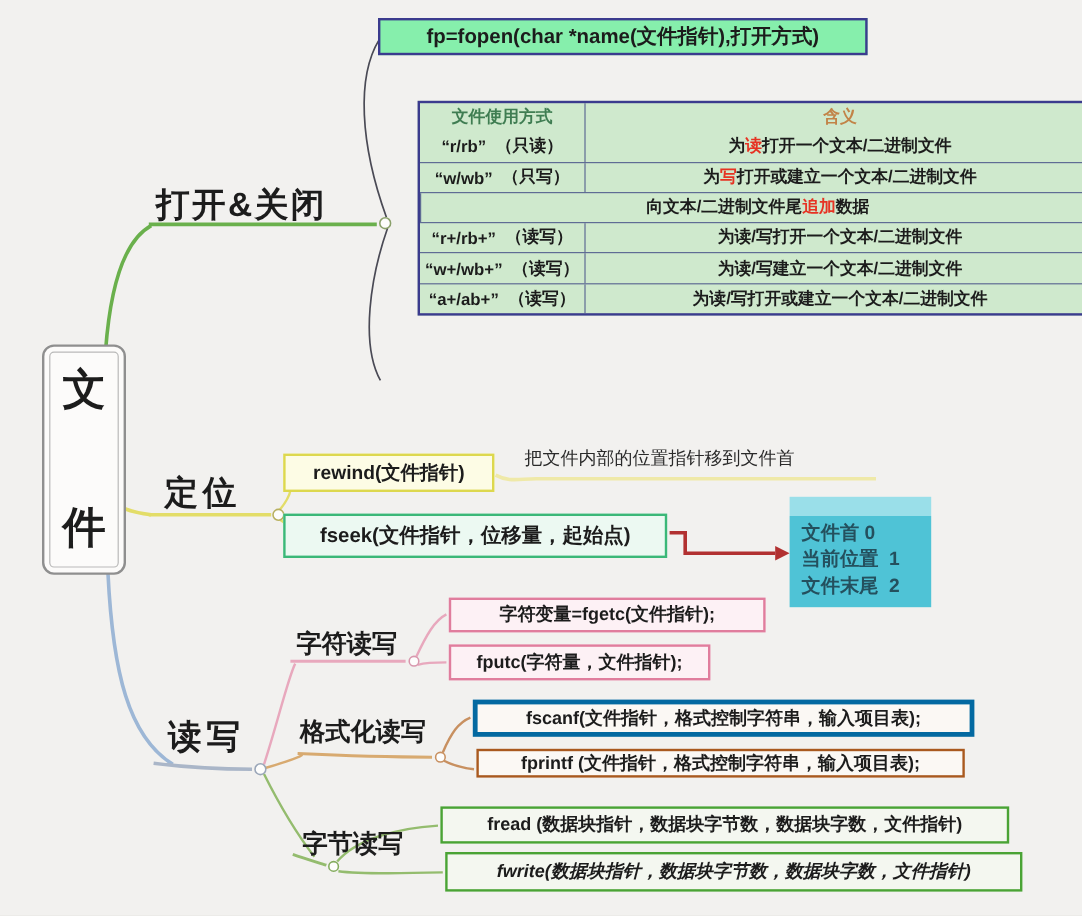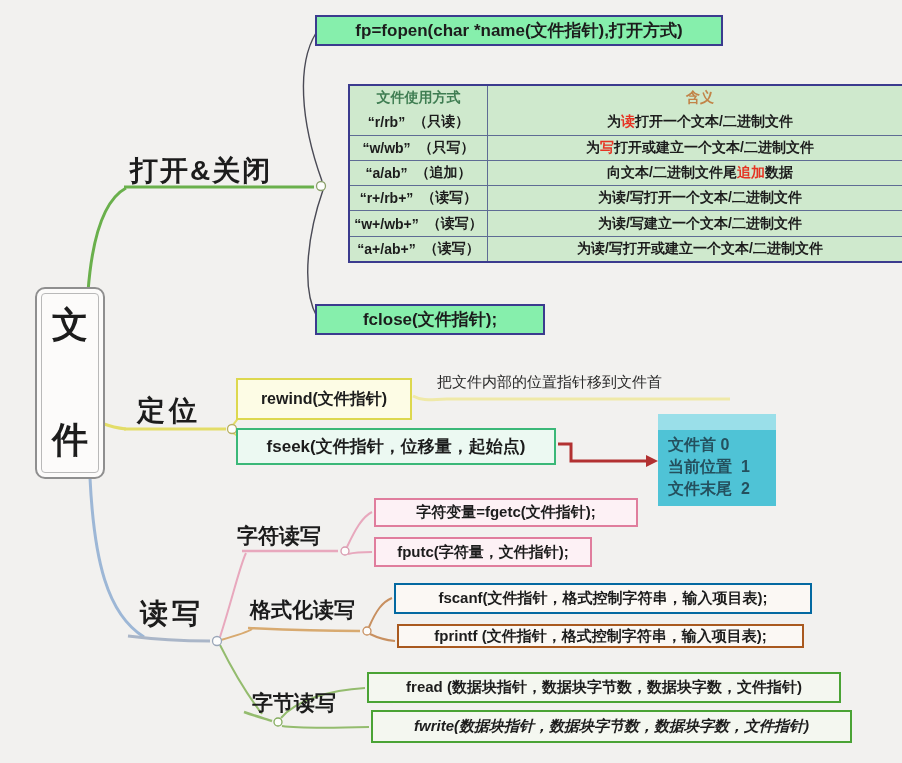--- a/index.html
+++ b/index.html
@@ -168,10 +168,6 @@
             <span>打开或建立一个文本/二进制文件</span>
           </div>
         </div><div class="trow">
-          <div class="tcell mode-col">
-            <span>“a/ab”</span>
-            <span>（追加）</span>
-          </div>
           <div class="tcell meaning-col">
             <span>向文本/二进制文件尾</span>
             <span class="red">追加</span>

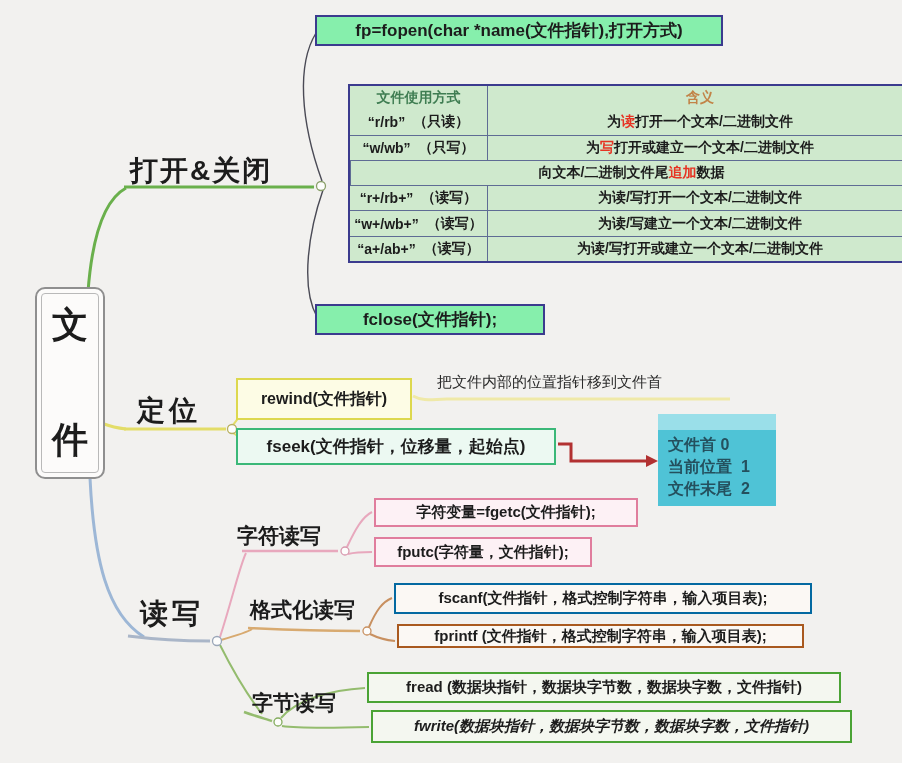--- a/index.html
+++ b/index.html
@@ -127,7 +127,6 @@
   <div class="abs blabel lbl-sub lbl-byte">字节读写</div>
 
   <div class="abs node n-fopen">fp=fopen(char *name(文件指针),打开方式)</div>
-  <div class="abs node n-fclose">fclose(文件指针);</div>
   <div class="abs node n-rewind">rewind(文件指针)</div>
   <div class="abs note-text">把文件内部的位置指针移到文件首</div>
   <div class="abs node n-fseek">fseek(文件指针，位移量，起始点)</div>

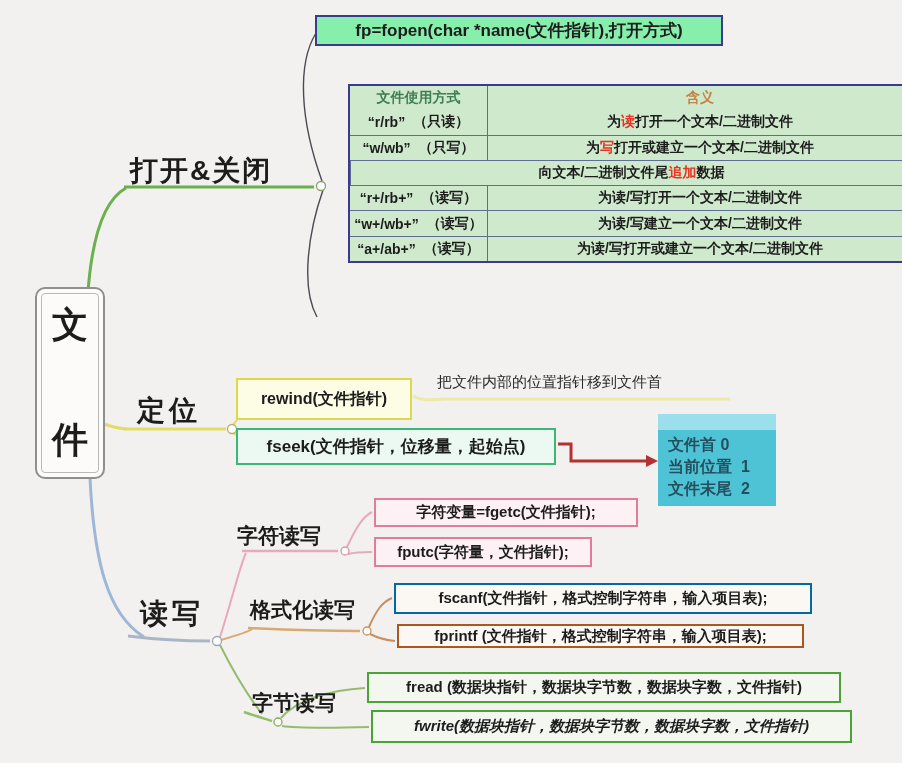--- a/index.html
+++ b/index.html
@@ -35,7 +35,7 @@
   
   .n-fopen{left:315px;top:15px;width:408px;height:31px;border:2px solid #3b3b8e;font-size:17px;}
   .n-fclose{left:315px;top:304px;width:230px;height:31px;border:2px solid #3b3b8e;font-size:17px;}
-  .n-rewind{left:236px;top:378px;width:176px;height:42px;border:2px solid #ddd84e;background:#fdfce5;font-size:16px;}
+  .n-rewind{left:236px;top:378px;width:176px;height:32px;border:2px solid #ddd84e;background:#fdfce5;font-size:16px;}
   .n-fseek{left:236px;top:428px;width:320px;height:37px;border:2px solid #3bb878;background:#ecf9f2;font-size:17px;}
   .n-fgetc{left:374px;top:498px;width:264px;height:29px;border:2px solid #e07d9d;background:#fdf1f5;font-size:15px;}
   .n-fputc{left:374px;top:537px;width:218px;height:30px;border:2px solid #e07d9d;background:#fdf1f5;font-size:15px;}

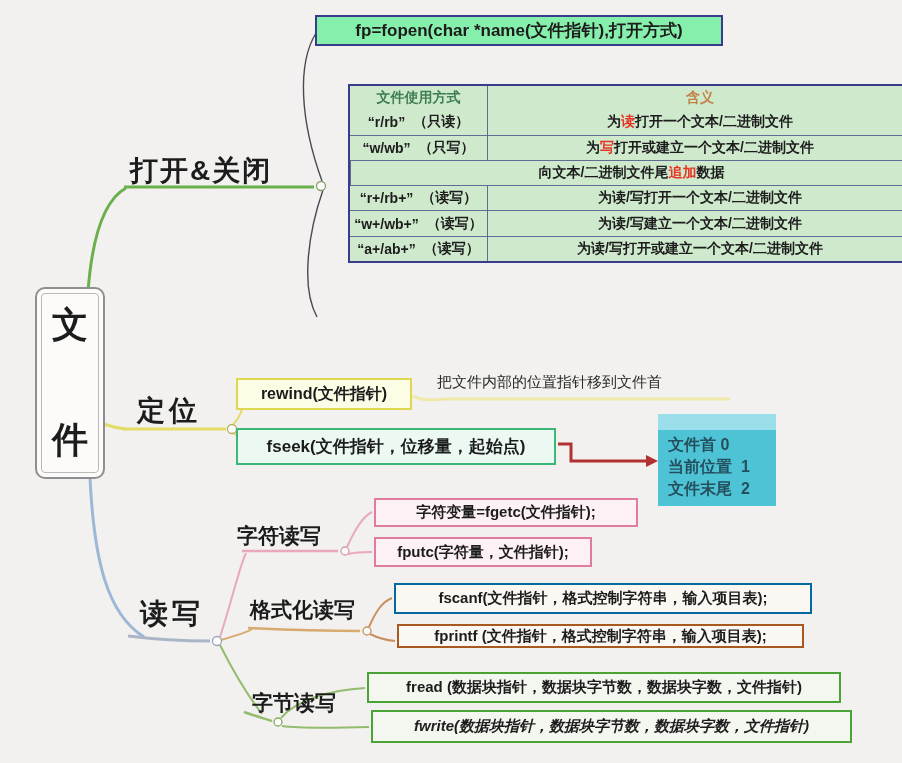--- a/index.html
+++ b/index.html
@@ -29,7 +29,7 @@
   .lbl-pos{left:137px;top:392px;font-size:28px;letter-spacing:4px;}
   .lbl-rw{left:140px;top:595px;font-size:28px;letter-spacing:4px;}
   .lbl-sub{font-size:21px;}
-  .lbl-char{left:237px;top:522px;}
+  .lbl-char{left:247px;top:522px;}
   .lbl-fmt{left:250px;top:596px;}
   .lbl-byte{left:252px;top:689px;}
   

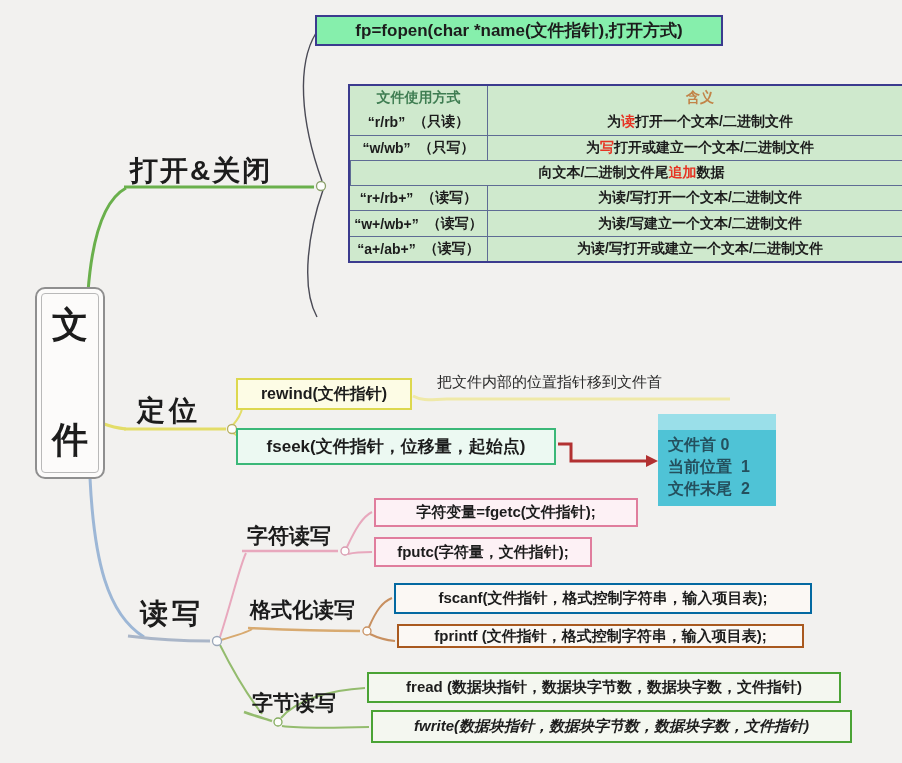--- a/index.html
+++ b/index.html
@@ -39,7 +39,7 @@
   .n-fseek{left:236px;top:428px;width:320px;height:37px;border:2px solid #3bb878;background:#ecf9f2;font-size:17px;}
   .n-fgetc{left:374px;top:498px;width:264px;height:29px;border:2px solid #e07d9d;background:#fdf1f5;font-size:15px;}
   .n-fputc{left:374px;top:537px;width:218px;height:30px;border:2px solid #e07d9d;background:#fdf1f5;font-size:15px;}
-  .n-fscanf{left:394px;top:583px;width:418px;height:31px;border:2px solid #0369a1;background:#fbf8f4;font-size:15px;}
+  .n-fscanf{left:394px;top:583px;width:418px;height:31px;border:4px solid #0369a1;background:#fbf8f4;font-size:15px;}
   .n-fprintf{left:397px;top:624px;width:407px;height:24px;border:2px solid #a9591f;background:#fbf8f4;font-size:15px;}
   .n-fread{left:367px;top:672px;width:474px;height:31px;border:2px solid #4aa335;background:#f4f7f0;font-size:15px;}
   .n-fwrite{left:371px;top:710px;width:481px;height:33px;border:2px solid #4aa335;background:#f4f7f0;font-size:15px;font-style:italic;}

